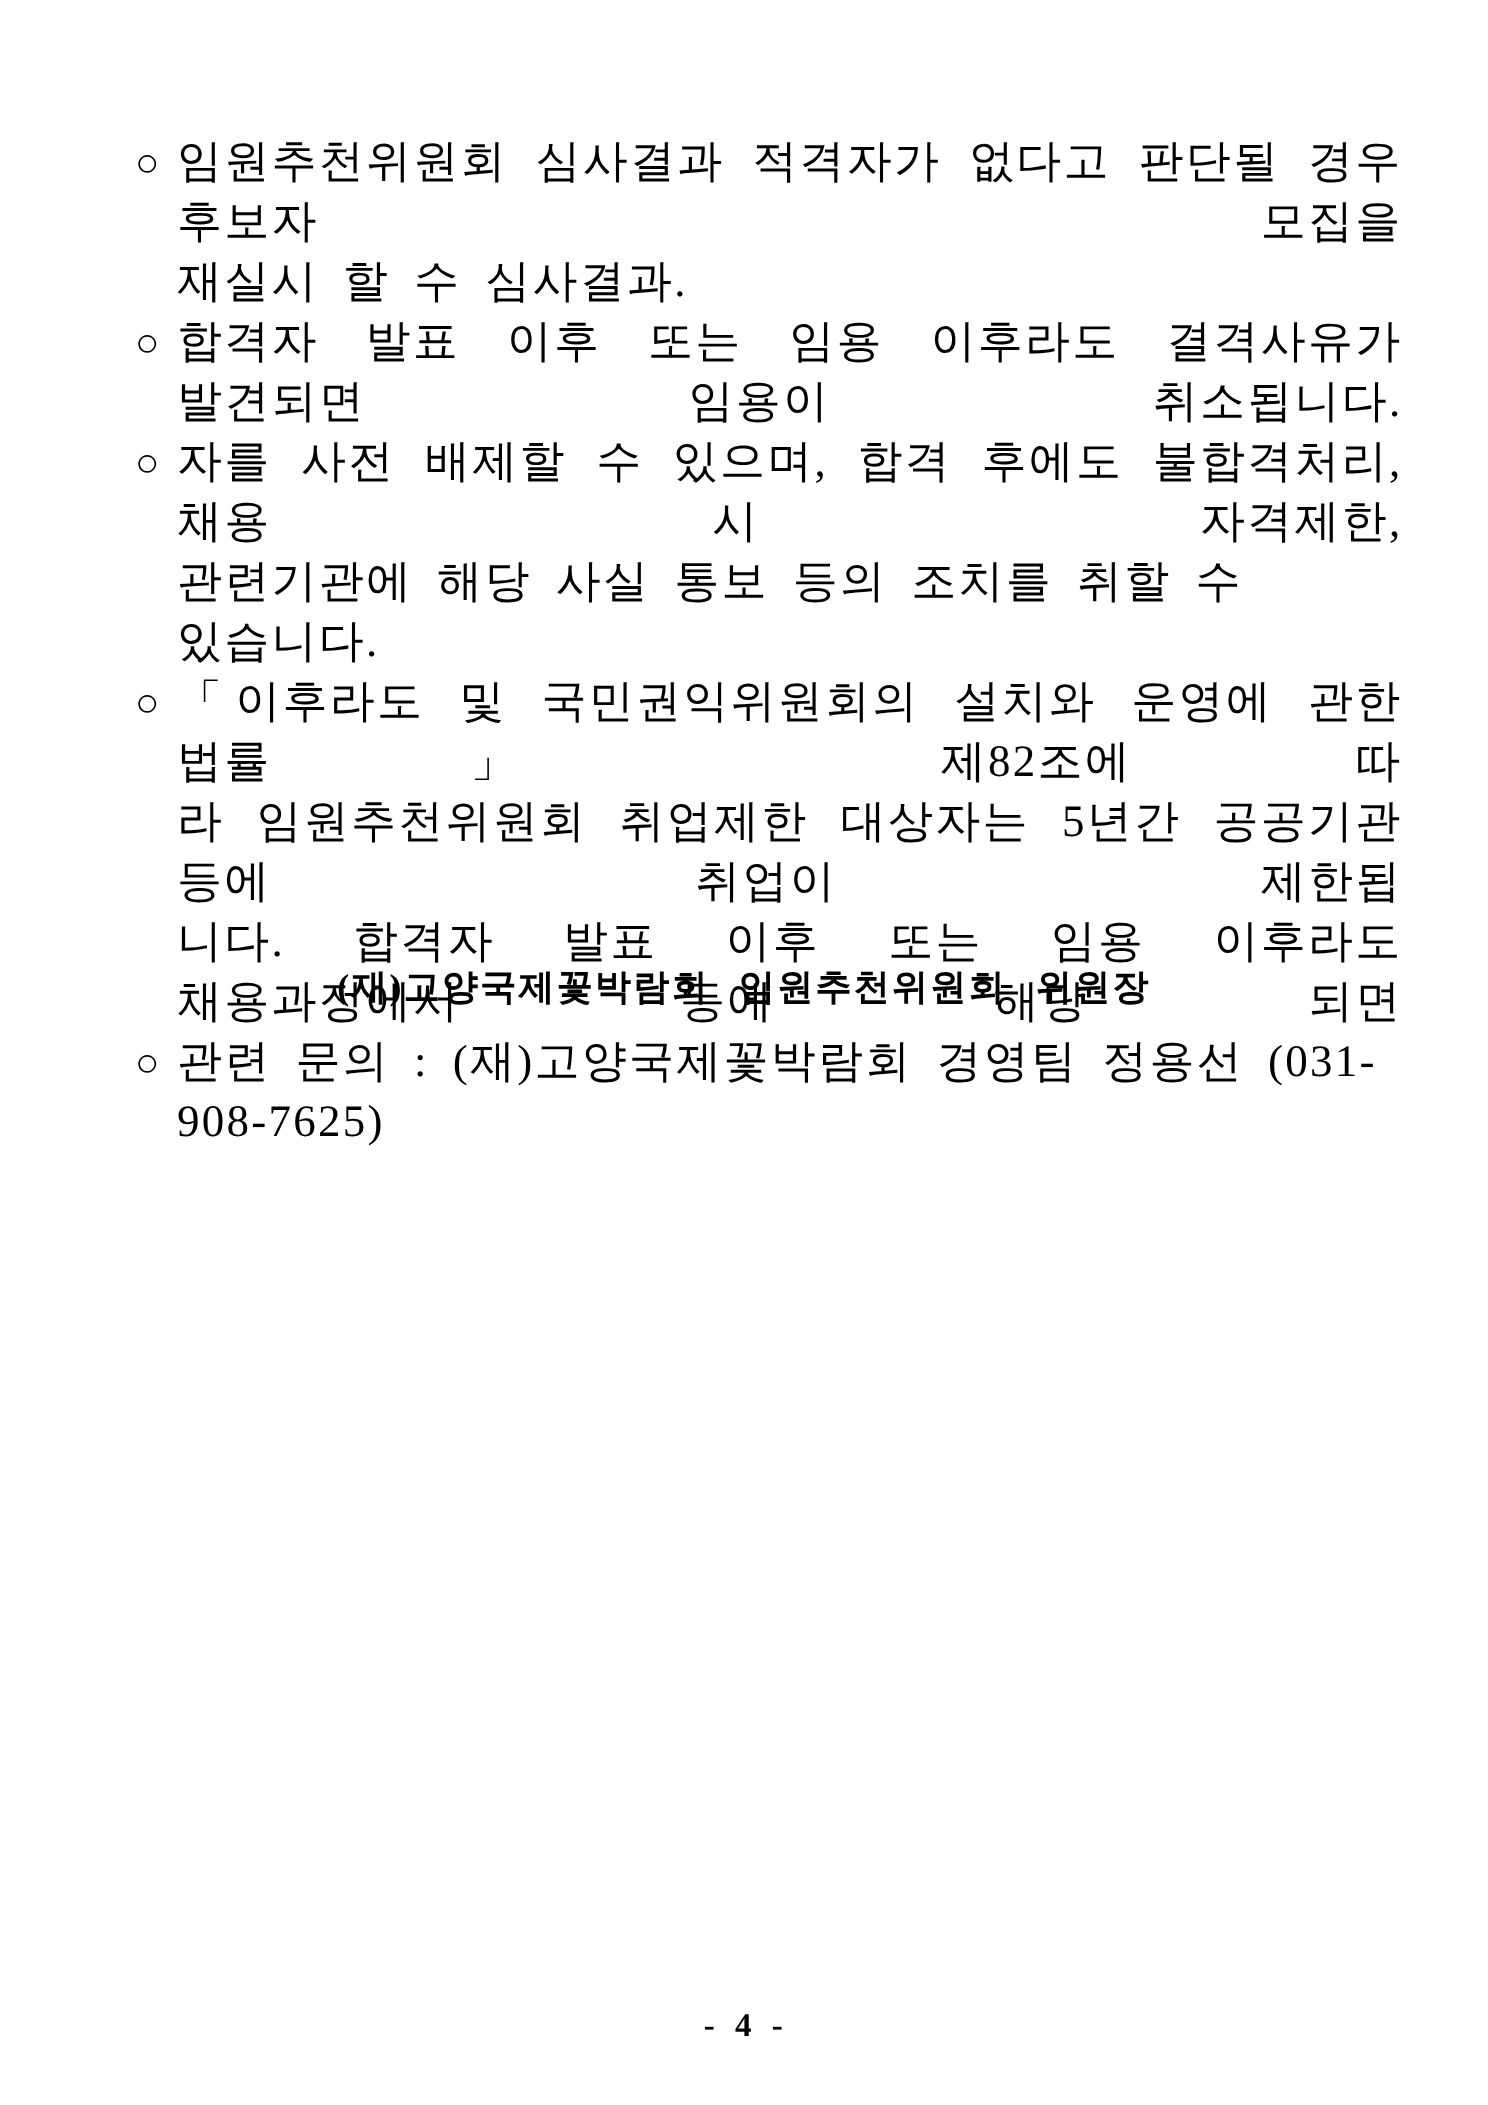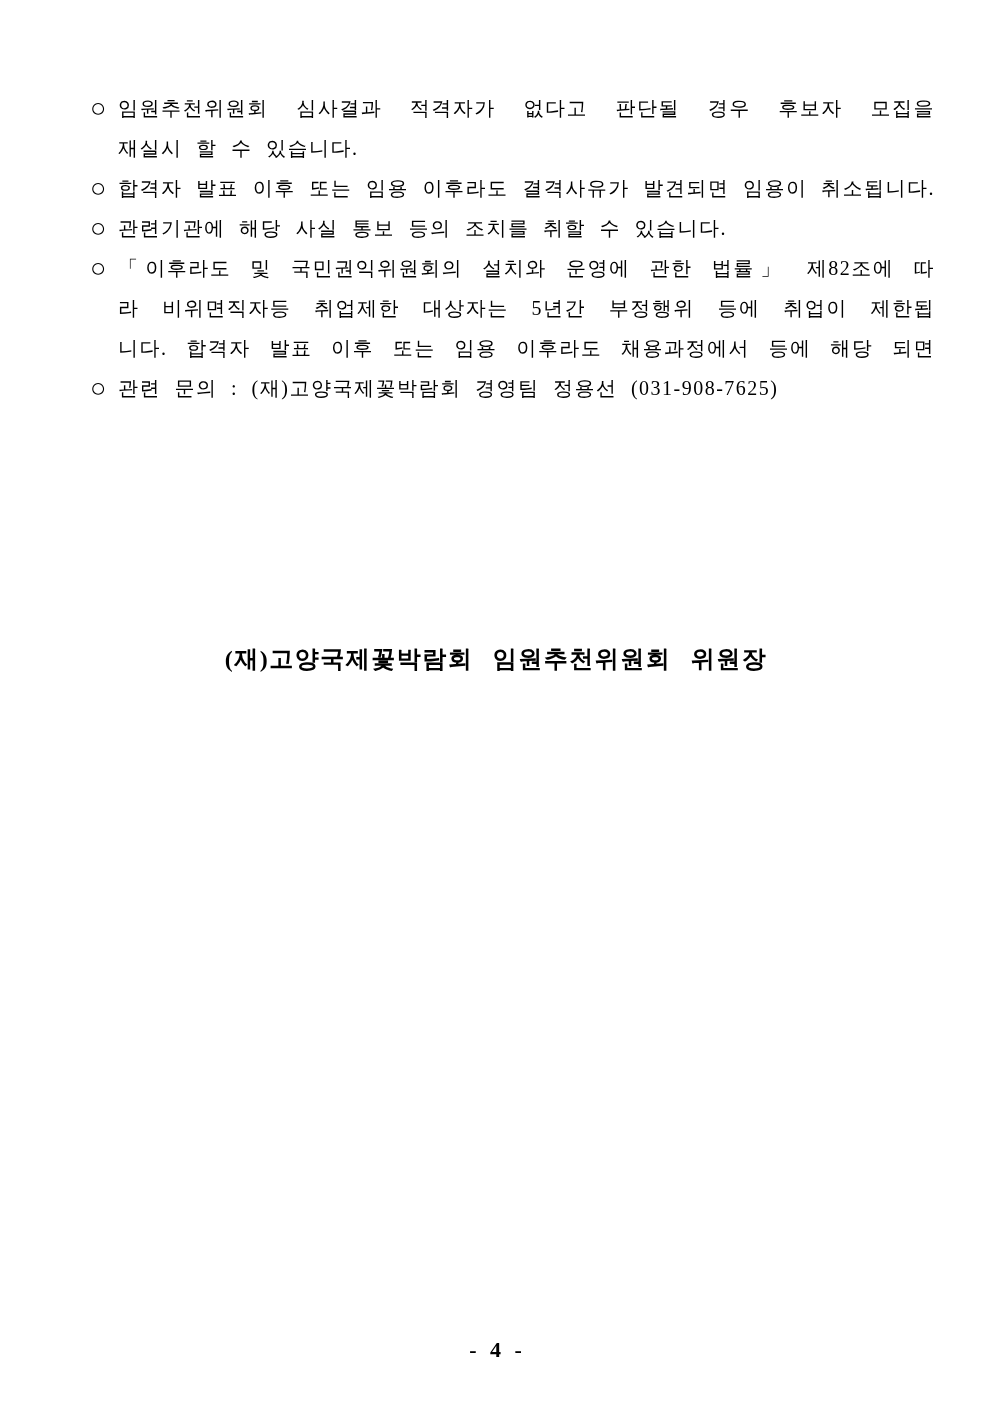--- a/index.html
+++ b/index.html
@@ -40,7 +40,7 @@
     letter-spacing: 0;
   }
   .nline {
-    font-size: 20px;
+    font-size: 30px;
     line-height: 40px;
     letter-spacing: 1.5px;
     word-spacing: 7px;

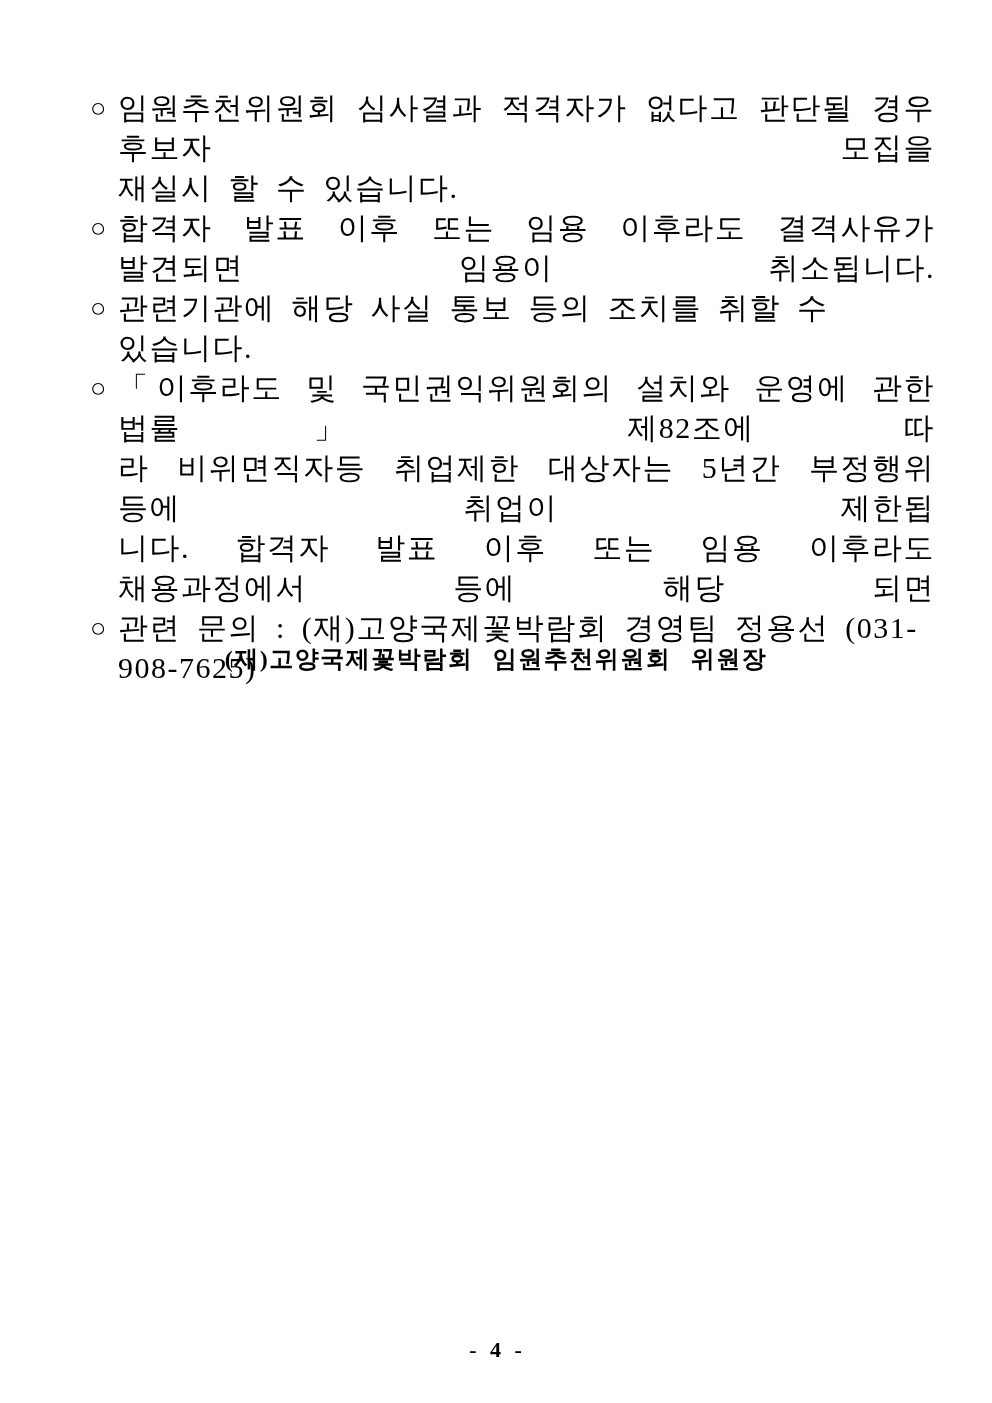--- a/index.html
+++ b/index.html
@@ -89,7 +89,7 @@
     <div class="notice">
       <span class="marker">○</span>
       <div class="nline fill">임원추천위원회 심사결과 적격자가 없다고 판단될 경우 후보자 모집을</div>
-      <div class="nline">재실시 할 수 있습니다.</div>
+      <div class="nline">재실시 할 수 심사결과.</div>
     </div>
 
     <div class="notice">

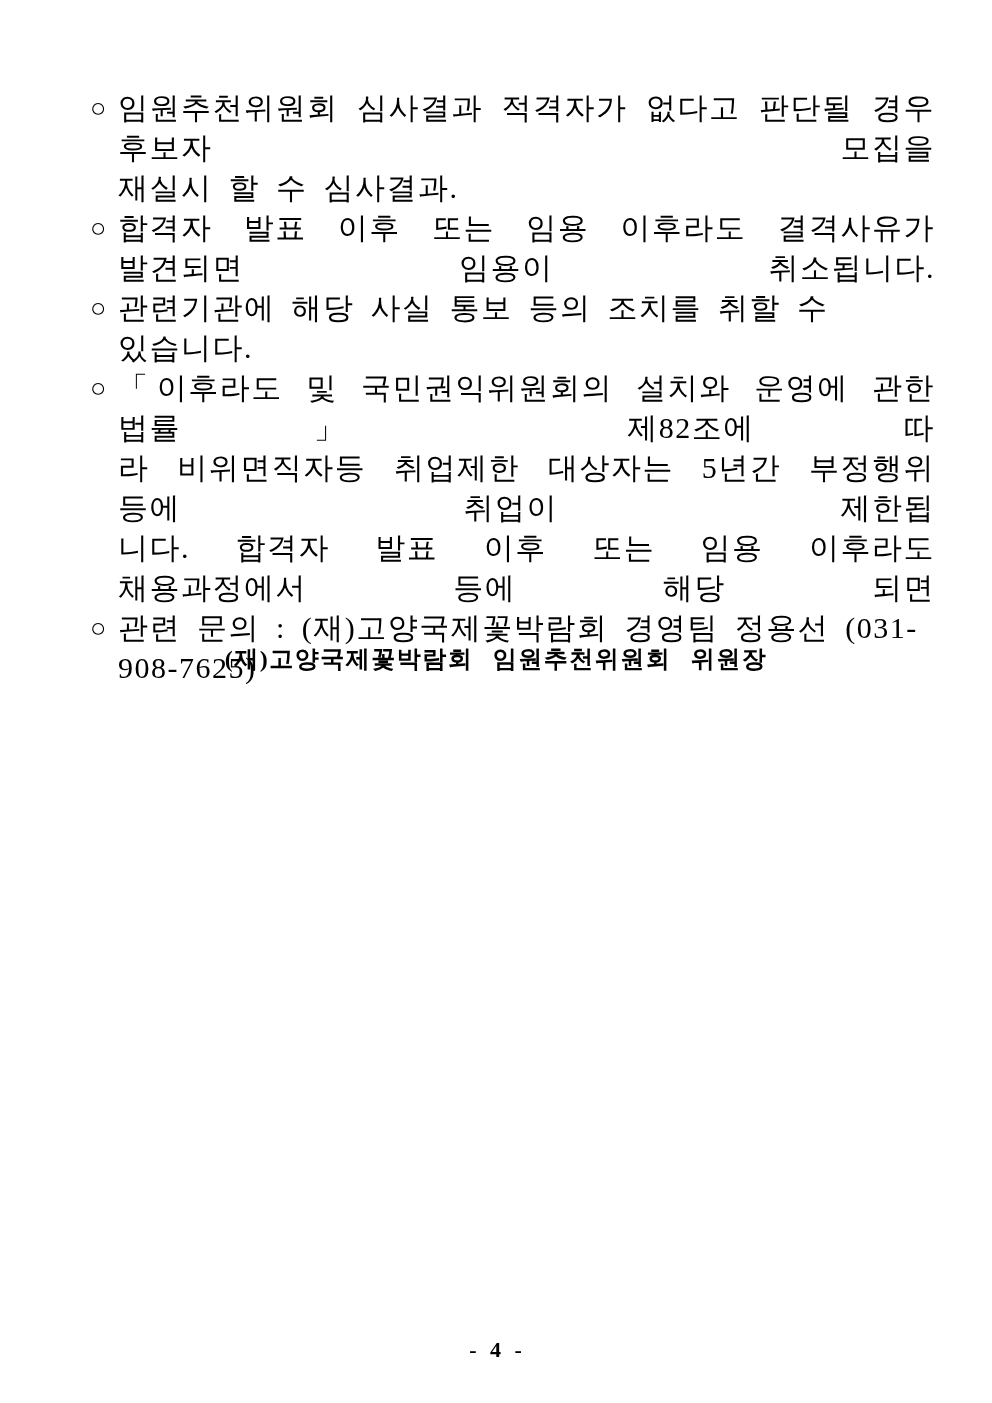--- a/index.html
+++ b/index.html
@@ -99,6 +99,7 @@
 
     <div class="notice">
       <span class="marker">○</span>
+      <div class="nline fill">자를 사전 배제할 수 있으며, 합격 후에도 불합격처리, 채용 시 자격제한,</div>
       <div class="nline">관련기관에 해당 사실 통보 등의 조치를 취할 수 있습니다.</div>
     </div>
 

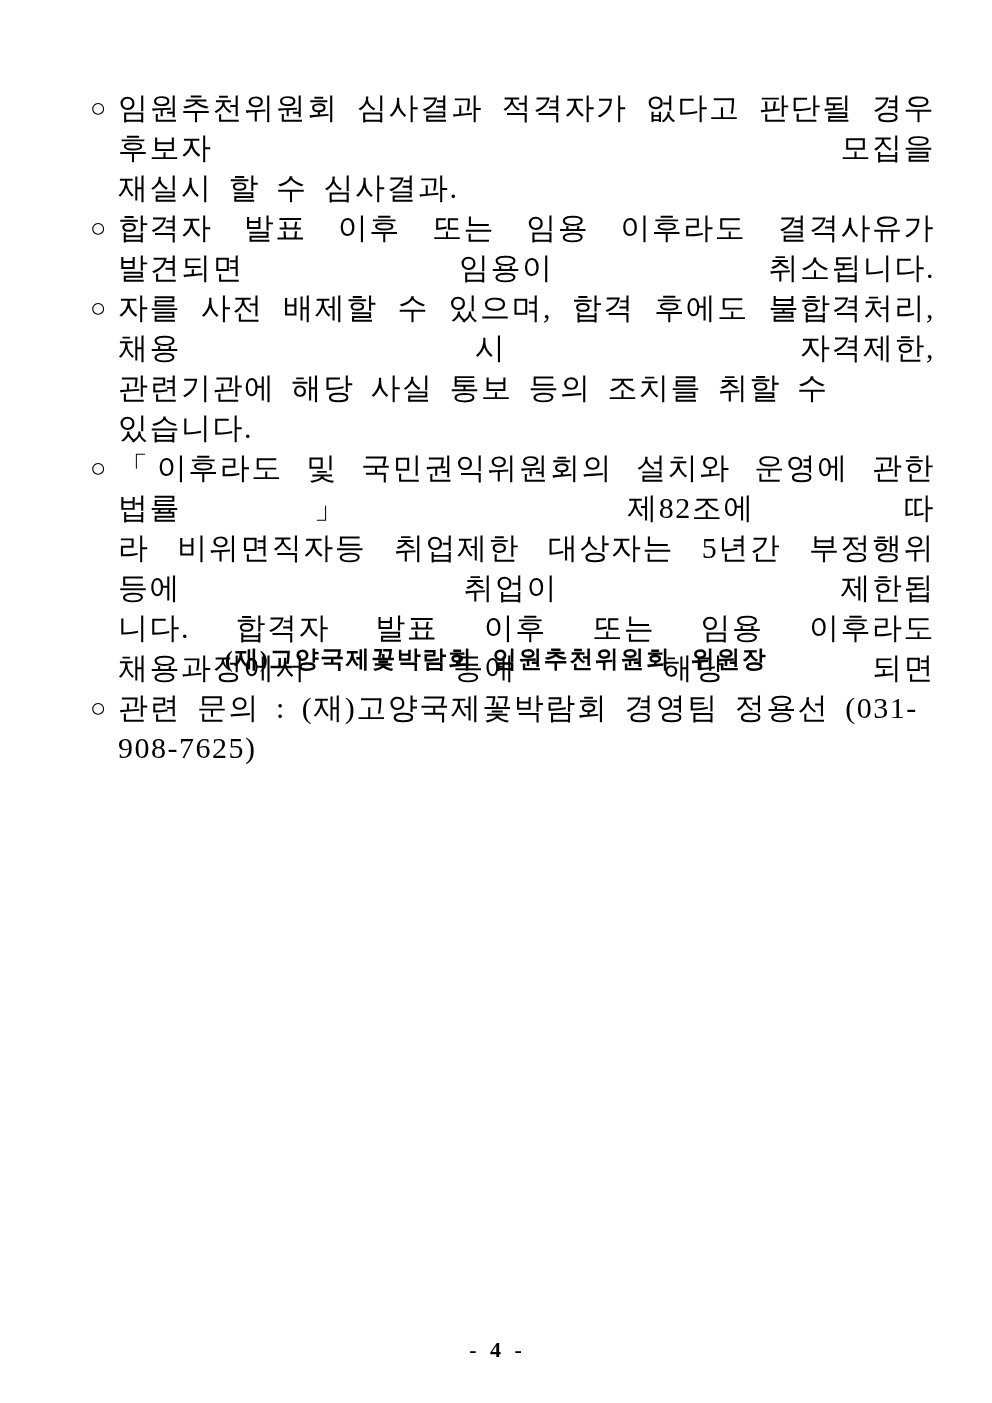--- a/index.html
+++ b/index.html
@@ -106,7 +106,7 @@
     <div class="notice">
       <span class="marker">○</span>
       <div class="nline fill">「이후라도 및 국민권익위원회의 설치와 운영에 관한 법률」 제82조에 따</div>
-      <div class="nline fill">라 비위면직자등 취업제한 대상자는 5년간 부정행위 등에 취업이 제한됩</div>
+      <div class="nline fill">라 임원추천위원회 취업제한 대상자는 5년간 공공기관 등에 취업이 제한됩</div>
       <div class="nline fill">니다. 합격자 발표 이후 또는 임용 이후라도 채용과정에서 등에 해당 되면</div>
     </div>
 

